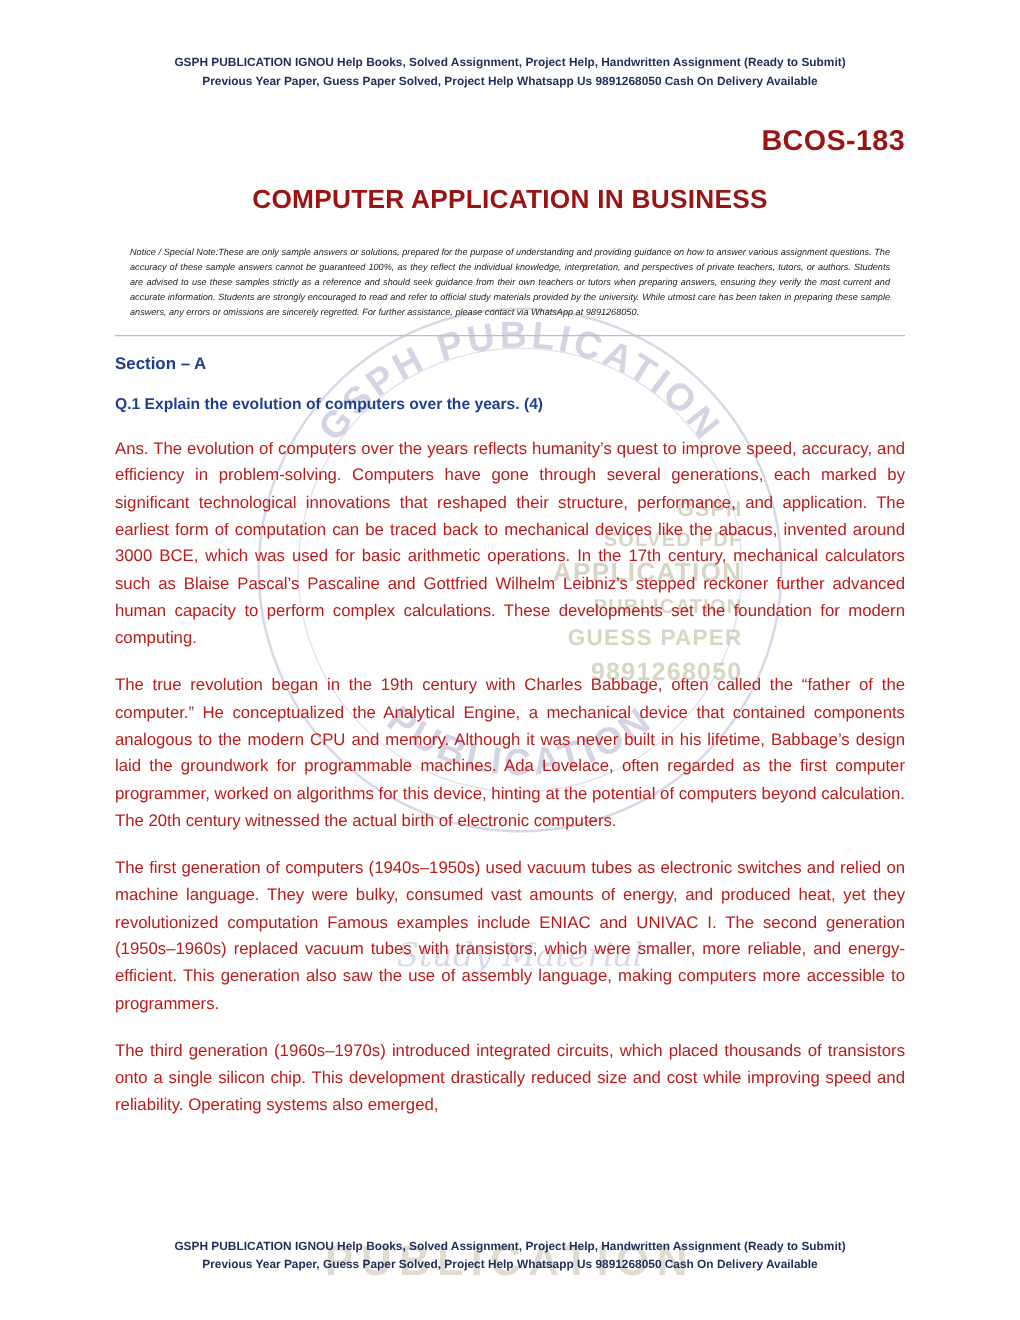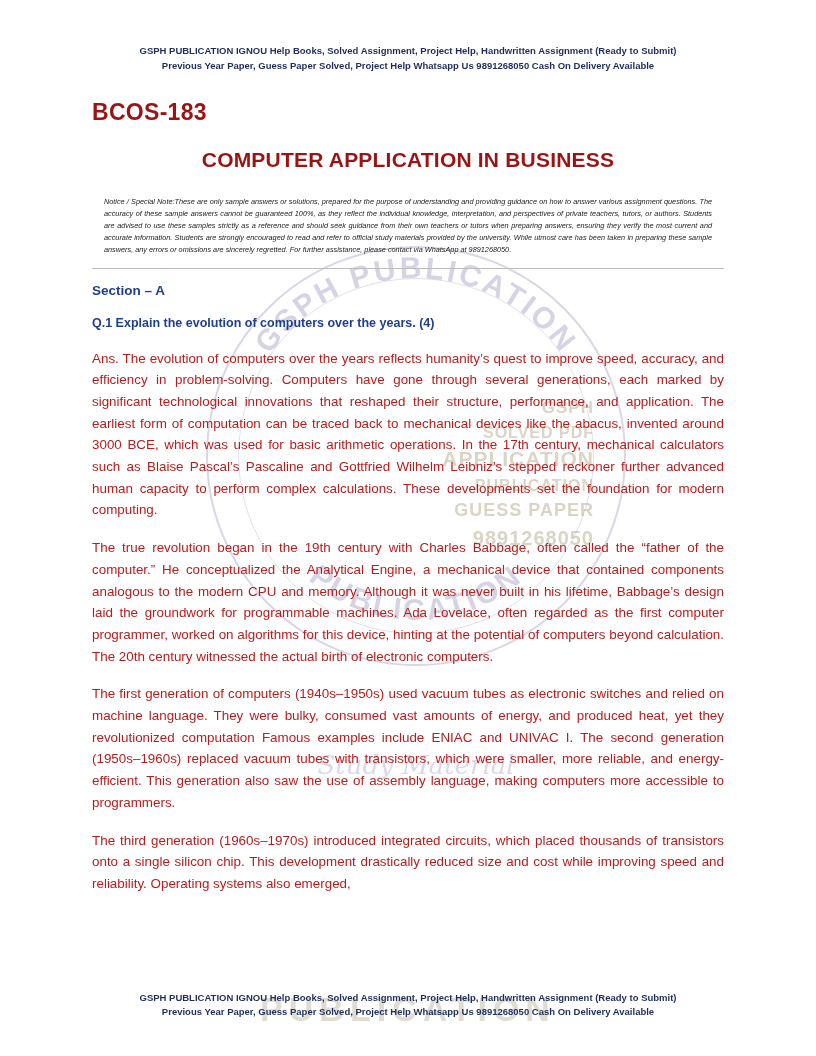--- a/index.html
+++ b/index.html
@@ -118,7 +118,7 @@
   }
 
   .doc-code {
-    text-align: left;
+    text-align: right;
     color: #9b1414;
     font-size: 23px;
     font-weight: bold;

